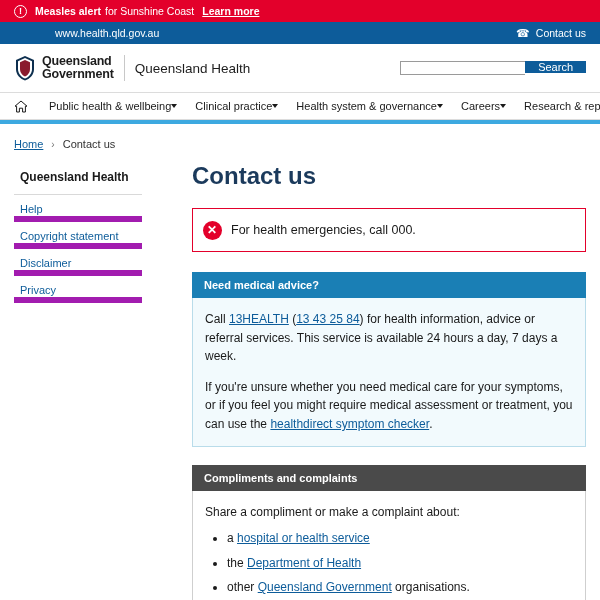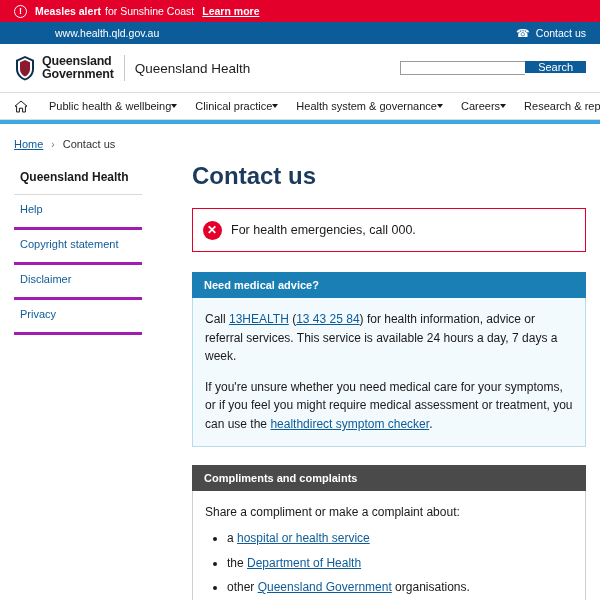--- a/index.html
+++ b/index.html
@@ -167,8 +167,8 @@
   .side-item {
     font-size: 11px;
     color: #0d5c9a;
-    padding: 8px 0 12px 6px;
-    border-bottom: 3px solid #a21caf;
+    padding: 8px 0 1px 6px;
+    border-bottom: 6px solid #a21caf;
     cursor: pointer;
   }
 

